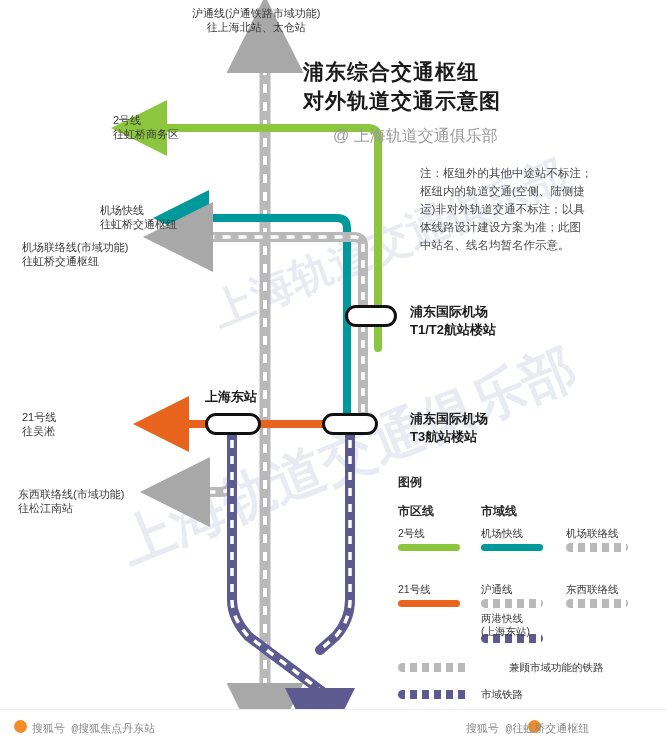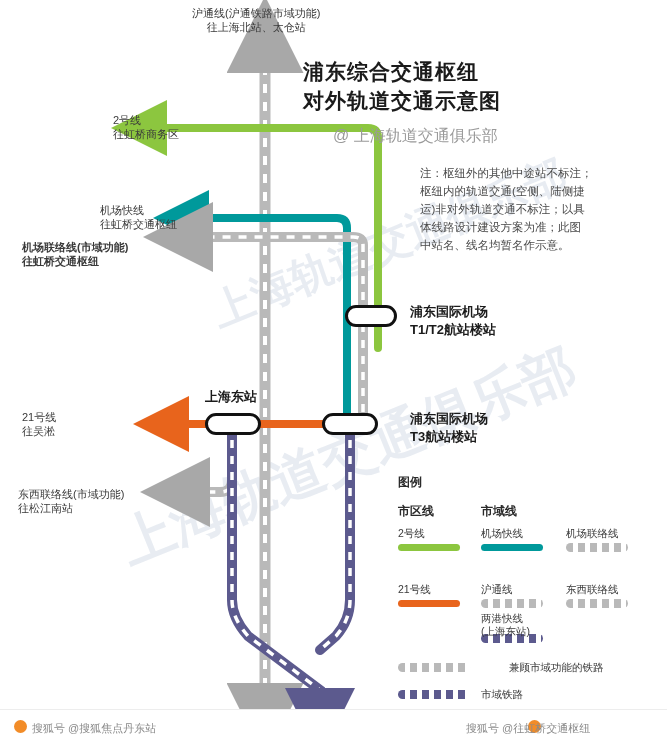--- a/index.html
+++ b/index.html
@@ -219,7 +219,7 @@
 往虹桥商务区</div>
   <div class="lbl" style="left:100px; top:203px;">机场快线
 往虹桥交通枢纽</div>
-  <div class="lbl" style="left:22px; top:240px;font-weight:bold;">机场联络线(市域功能)
+  <div class="lbl" style="left:22px; top:240px;">机场联络线(市域功能)
 往虹桥交通枢纽</div>
   <div class="lbl" style="left:22px; top:410px;">21号线
 往吴淞</div>

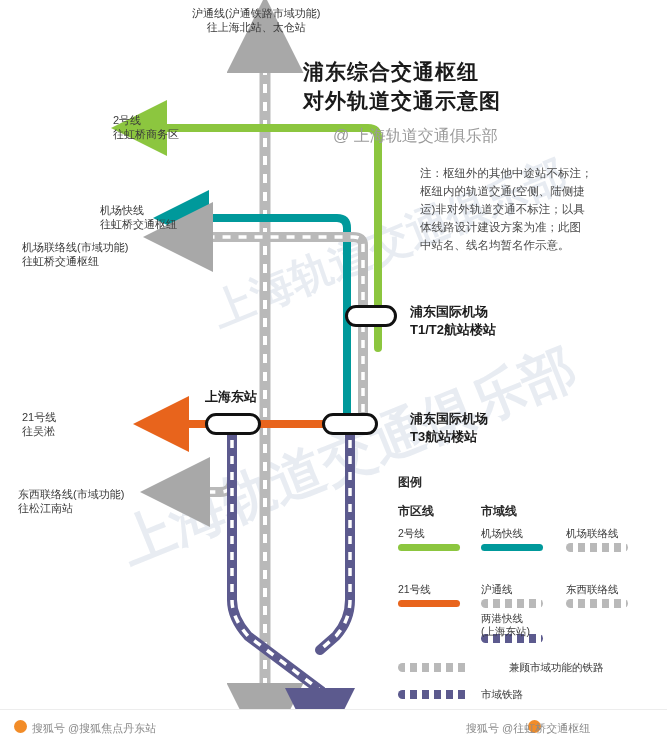--- a/index.html
+++ b/index.html
@@ -101,6 +101,7 @@
     height: 36px;
     background: #ffffff;
     border-top: 1px solid #ededed;
+    font-family: Liberation Mono, monospace;
   }
   .footer-item {
     position: absolute;

